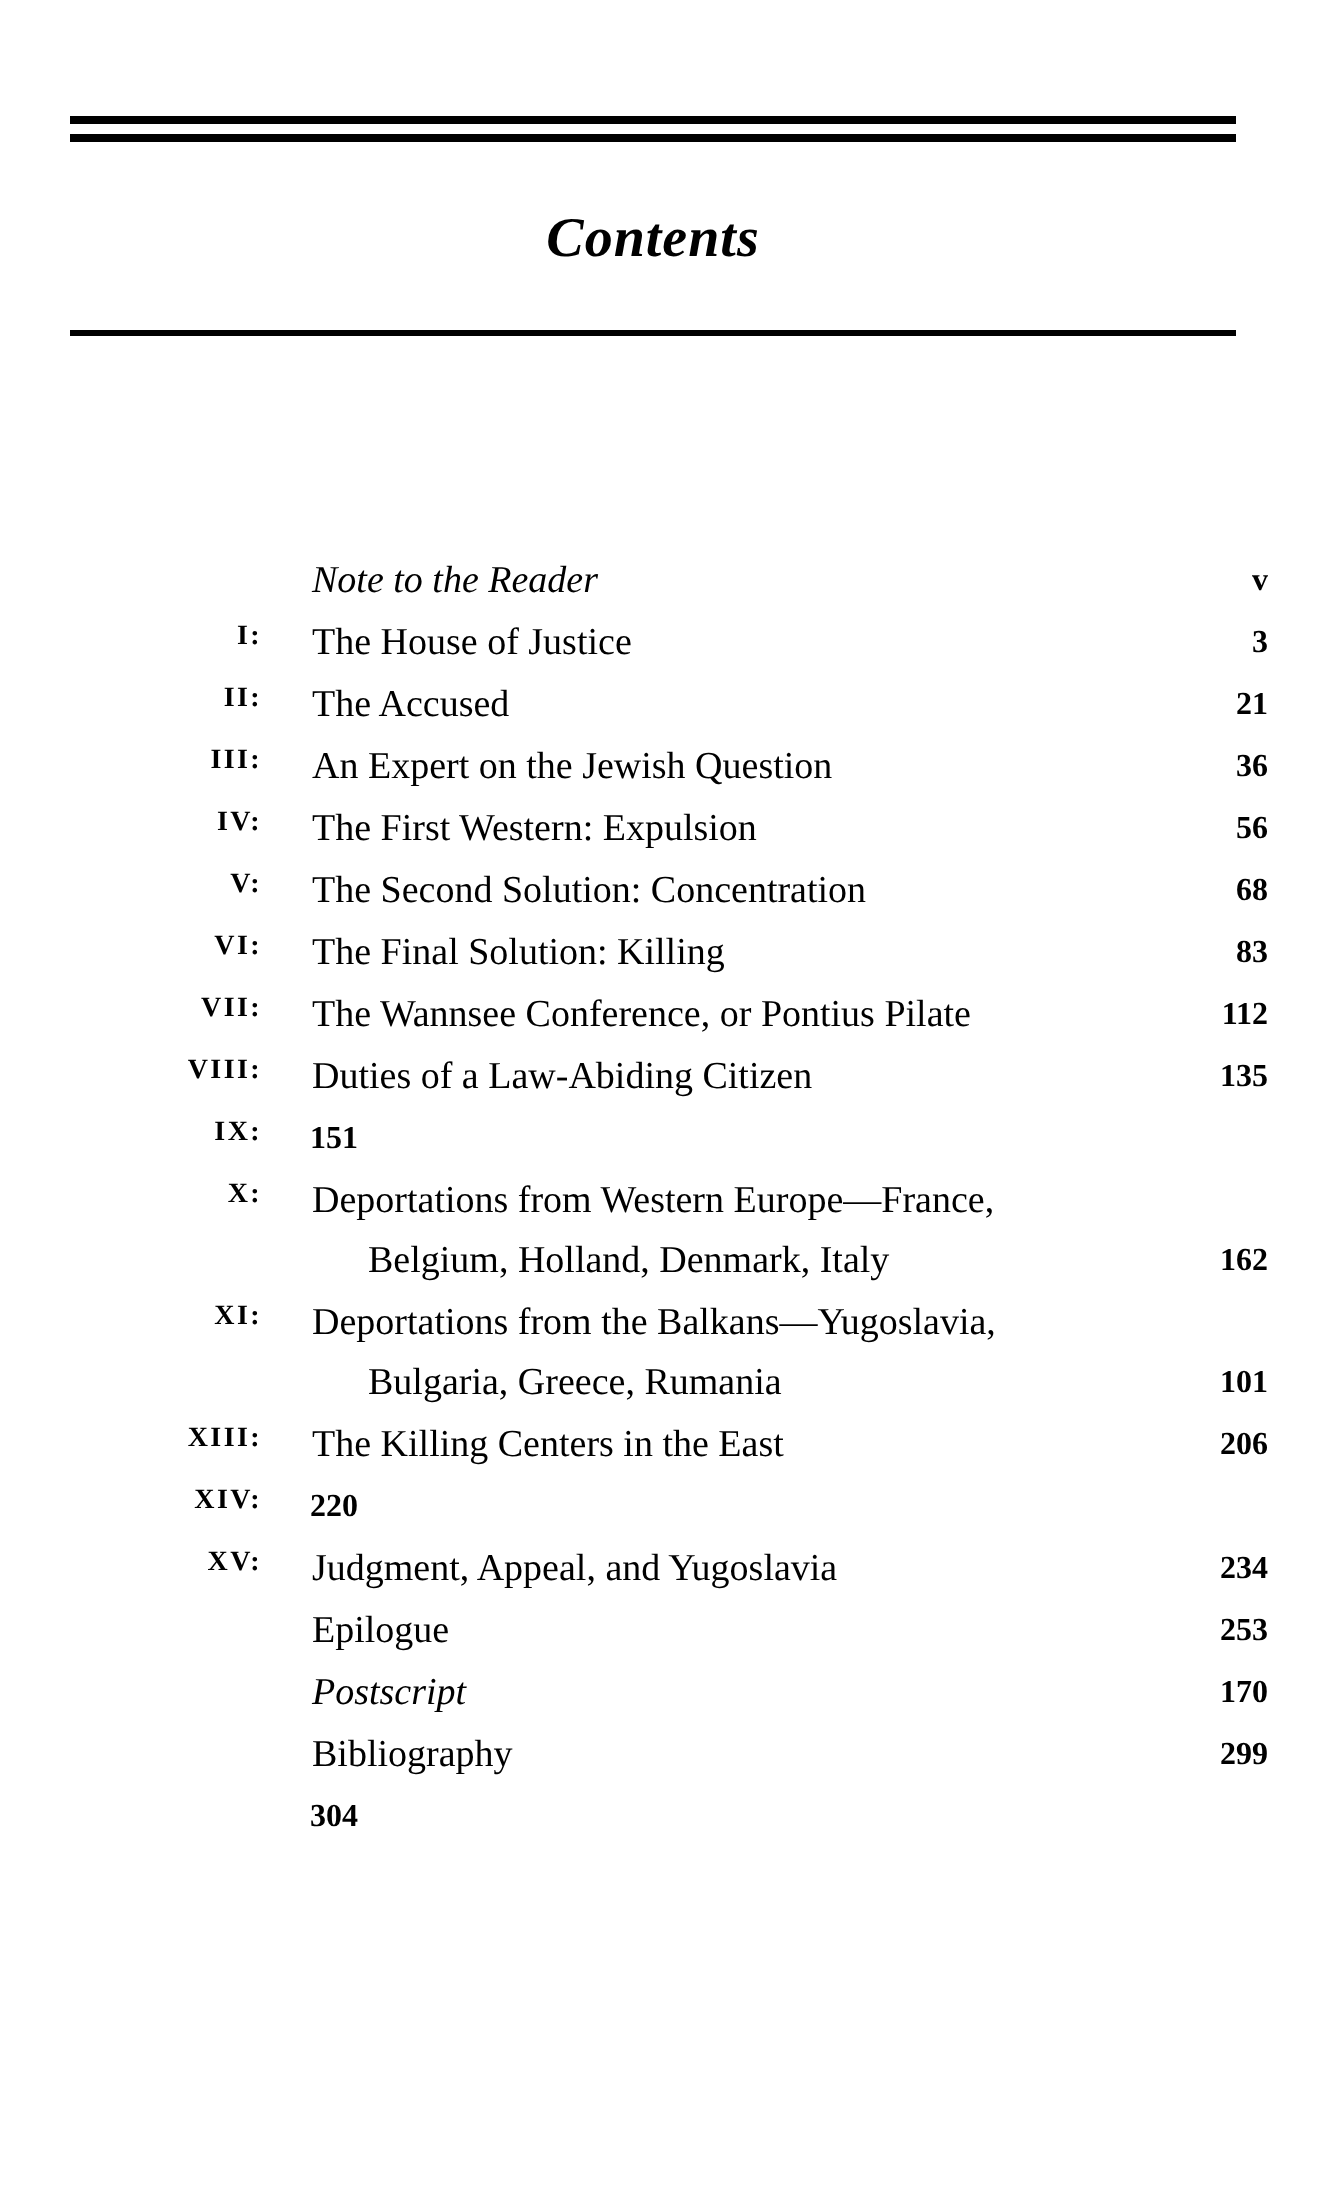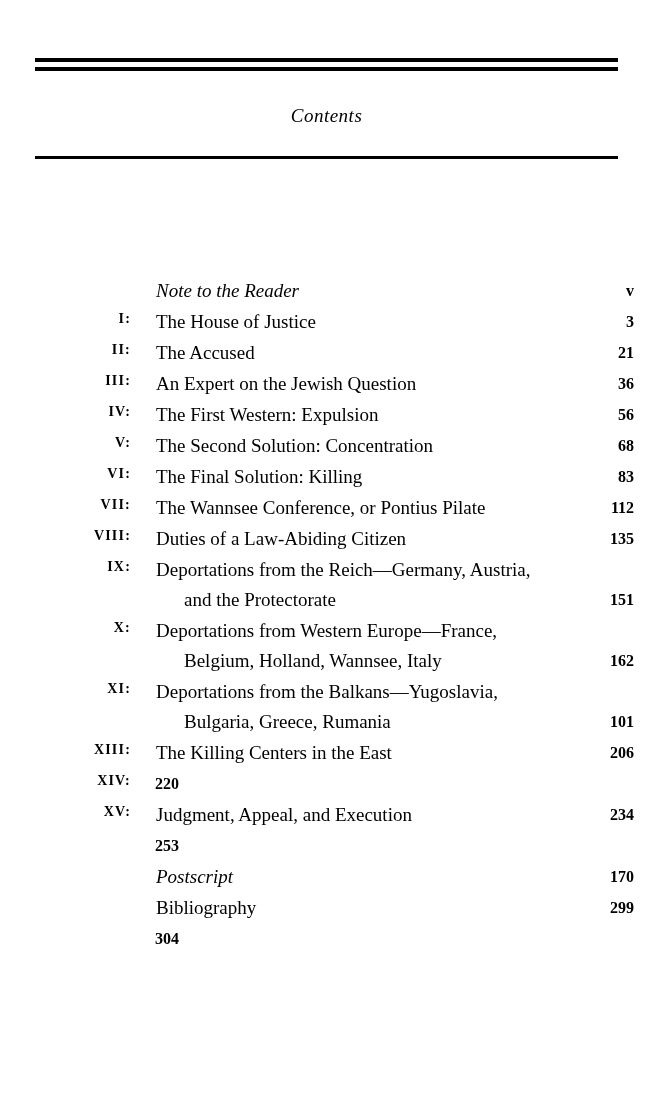--- a/index.html
+++ b/index.html
@@ -43,12 +43,13 @@
   .doc-title {
     text-align: center;
     font-style: italic;
-    font-size: 19px;
+    font-size: 28px;
     line-height: 1;
     letter-spacing: 0.5px;
     margin-top: 35px;
     margin-bottom: 31px;
     white-space: nowrap;
+    font-weight: bold;
   }
 
   

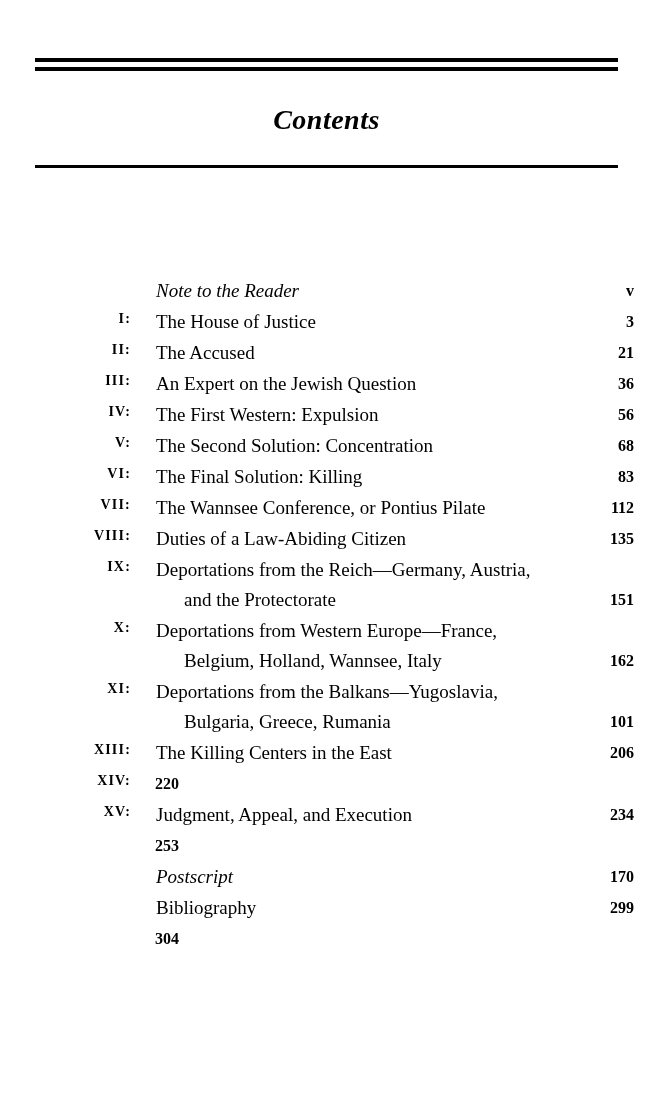--- a/index.html
+++ b/index.html
@@ -181,7 +181,6 @@
         </div>
         <div class="toc-row wrap">
           <div class="num-col">IX:</div>
-          <div class="title-col"><span>Deportations from the Reich—Germany, Austria,</span><span class="cont">and the Protectorate</span></div>
           <div class="page-col">151</div>
         </div>
         <div class="toc-row wrap">

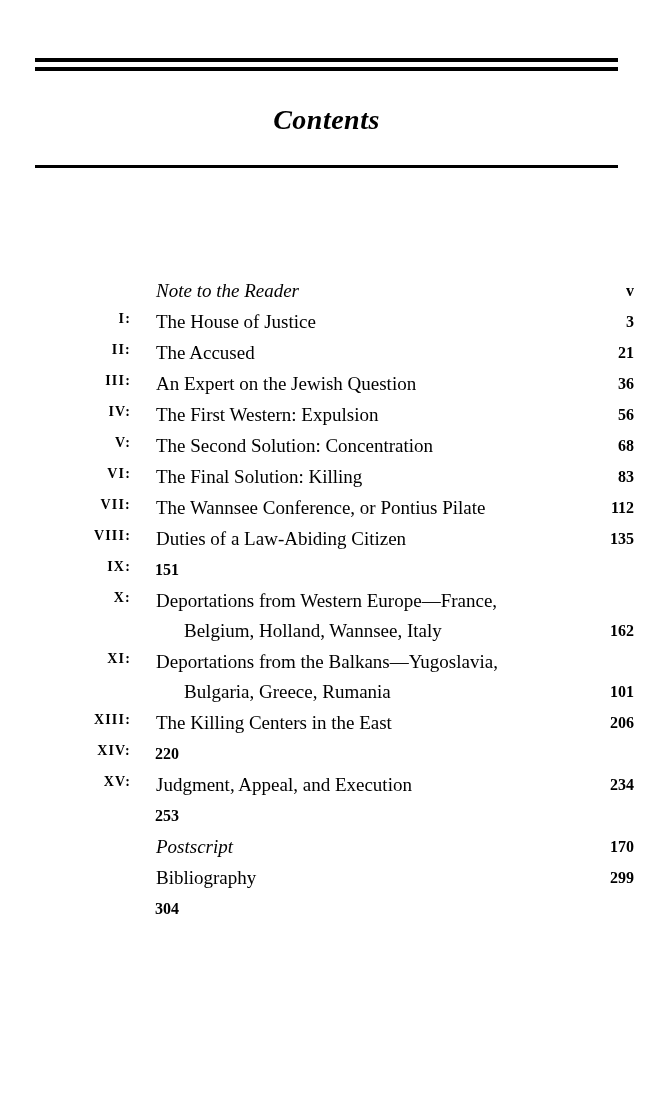--- a/index.html
+++ b/index.html
@@ -185,7 +185,7 @@
         </div>
         <div class="toc-row wrap">
           <div class="num-col">X:</div>
-          <div class="title-col"><span>Deportations from Western Europe—France,</span><span class="cont">Belgium, Holland, Wannsee, Italy</span></div>
+          <div class="title-col"><span>Deportations from Western Europe—France,</span><span class="cont">Belgium, Holland, Denmark, Italy</span></div>
           <div class="page-col">162</div>
         </div>
         <div class="toc-row wrap">

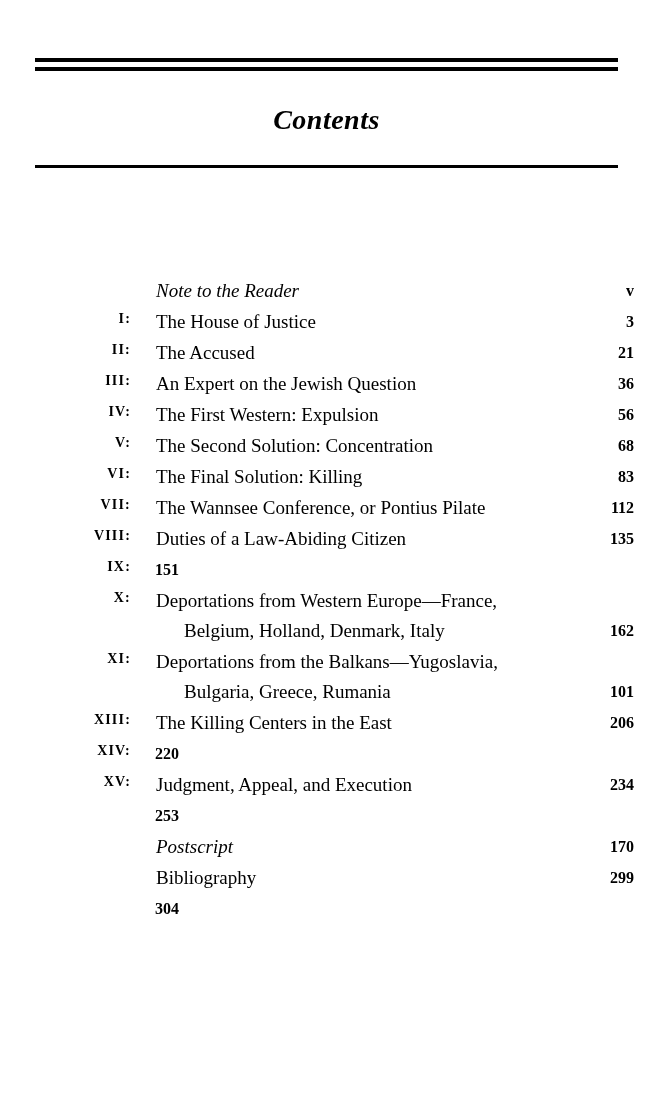--- a/index.html
+++ b/index.html
@@ -204,7 +204,7 @@
         </div>
         <div class="toc-row">
           <div class="num-col">XV:</div>
-          <div class="title-col"><span>Judgment, Appeal, and Execution</span></div>
+          <div class="title-col"><span>Judgment, Appeal, and Yugoslavia</span></div>
           <div class="page-col">234</div>
         </div>
       </div>

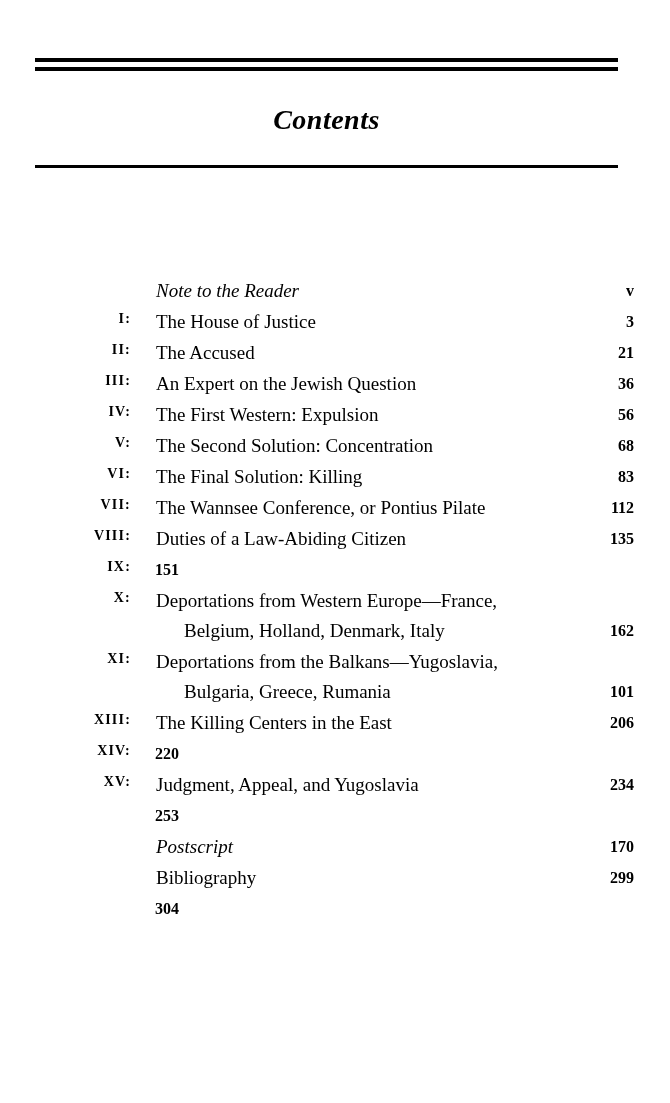--- a/index.html
+++ b/index.html
@@ -212,6 +212,7 @@
     <div id="back-rows">
         <div class="toc-row">
           <div class="num-col"></div>
+          <div class="title-col">Epilogue</div>
           <div class="page-col">253</div>
         </div>
         <div class="toc-row">

